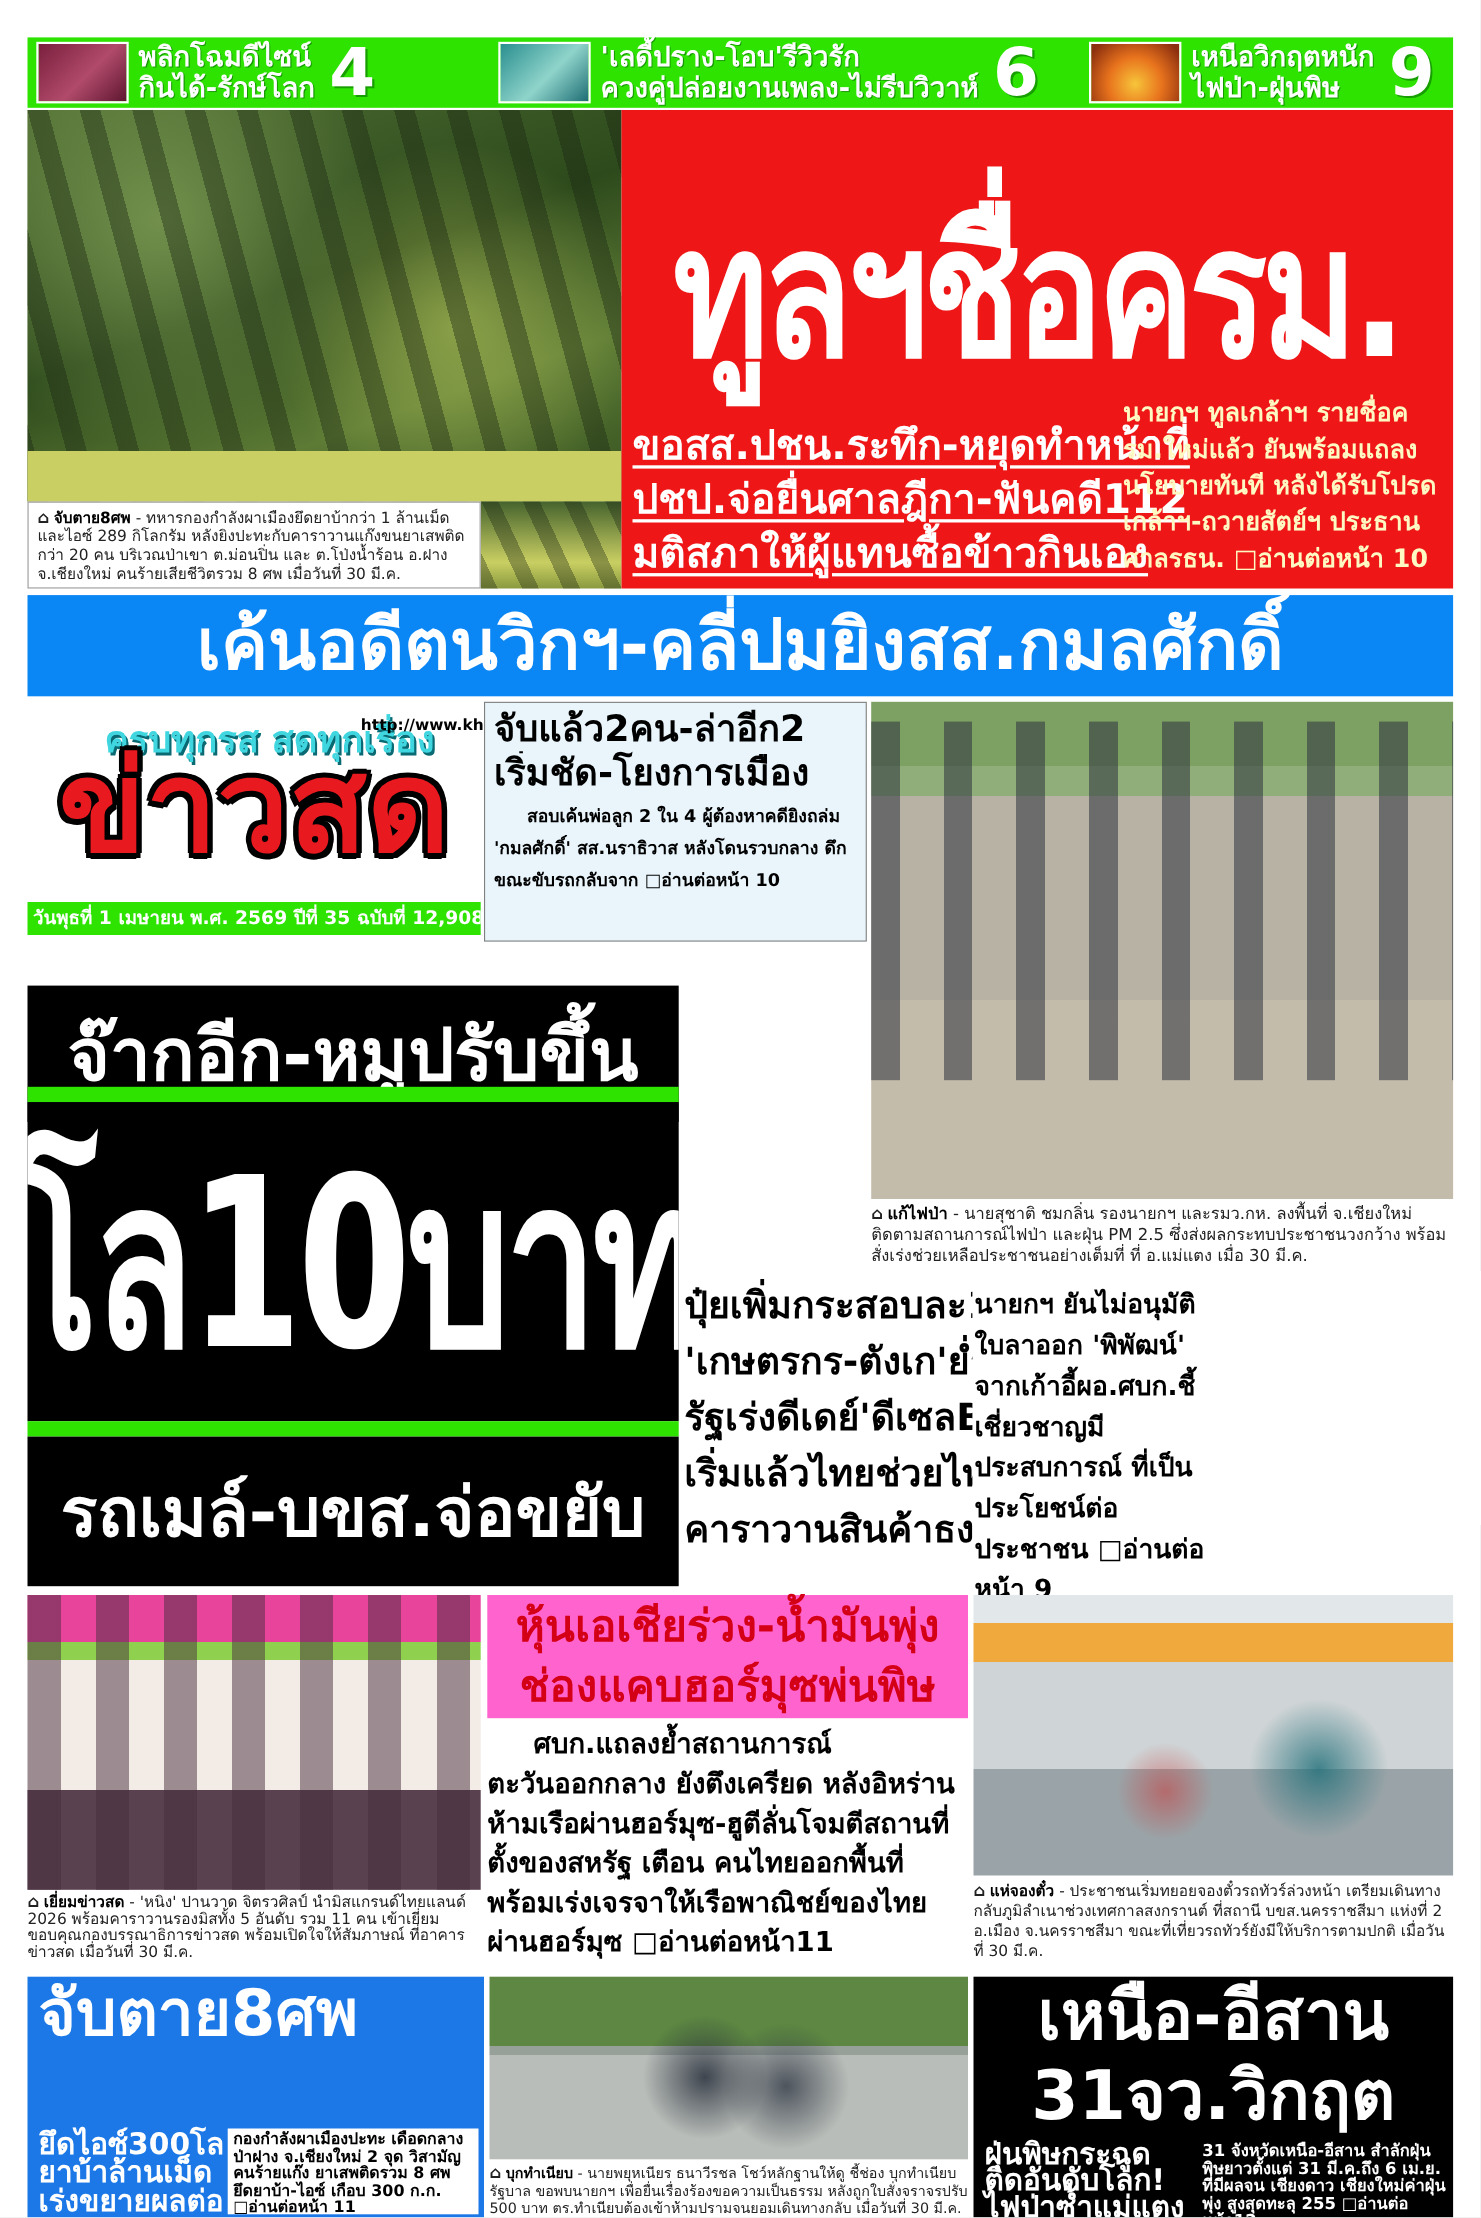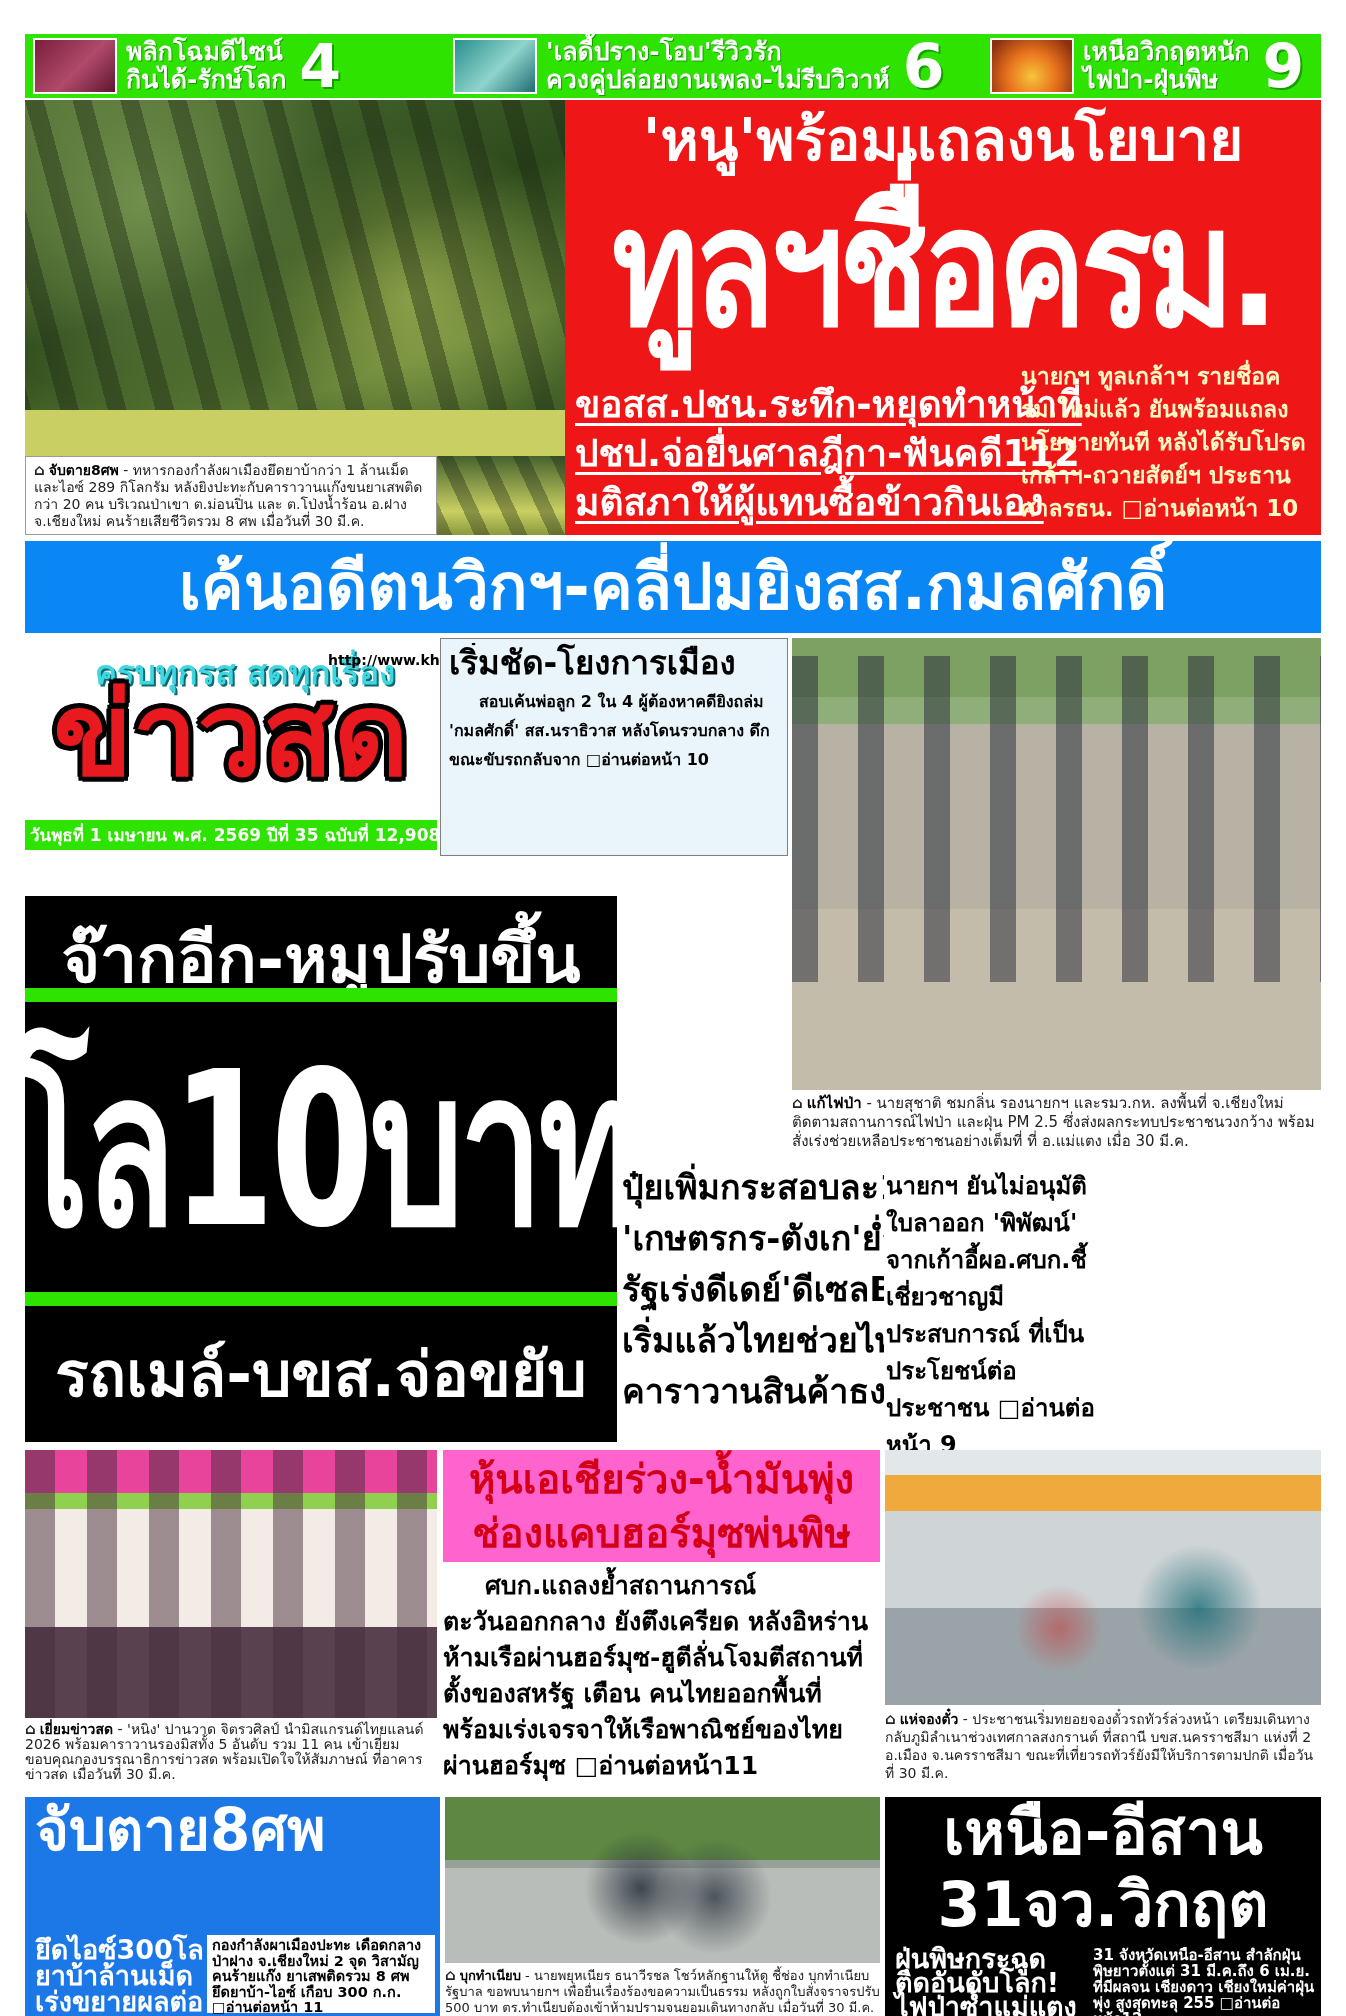--- a/index.html
+++ b/index.html
@@ -163,7 +163,6 @@
   </div>
 
   <div class="redblock abs">
-    <div class="kicker">'หนู'พร้อมแถลงนโยบาย</div>
     <div class="bighead">ทูลฯชื่อครม.</div>
     <div class="deck">
       <div>ขอสส.ปชน.ระทึก-หยุดทำหน้าที่</div>

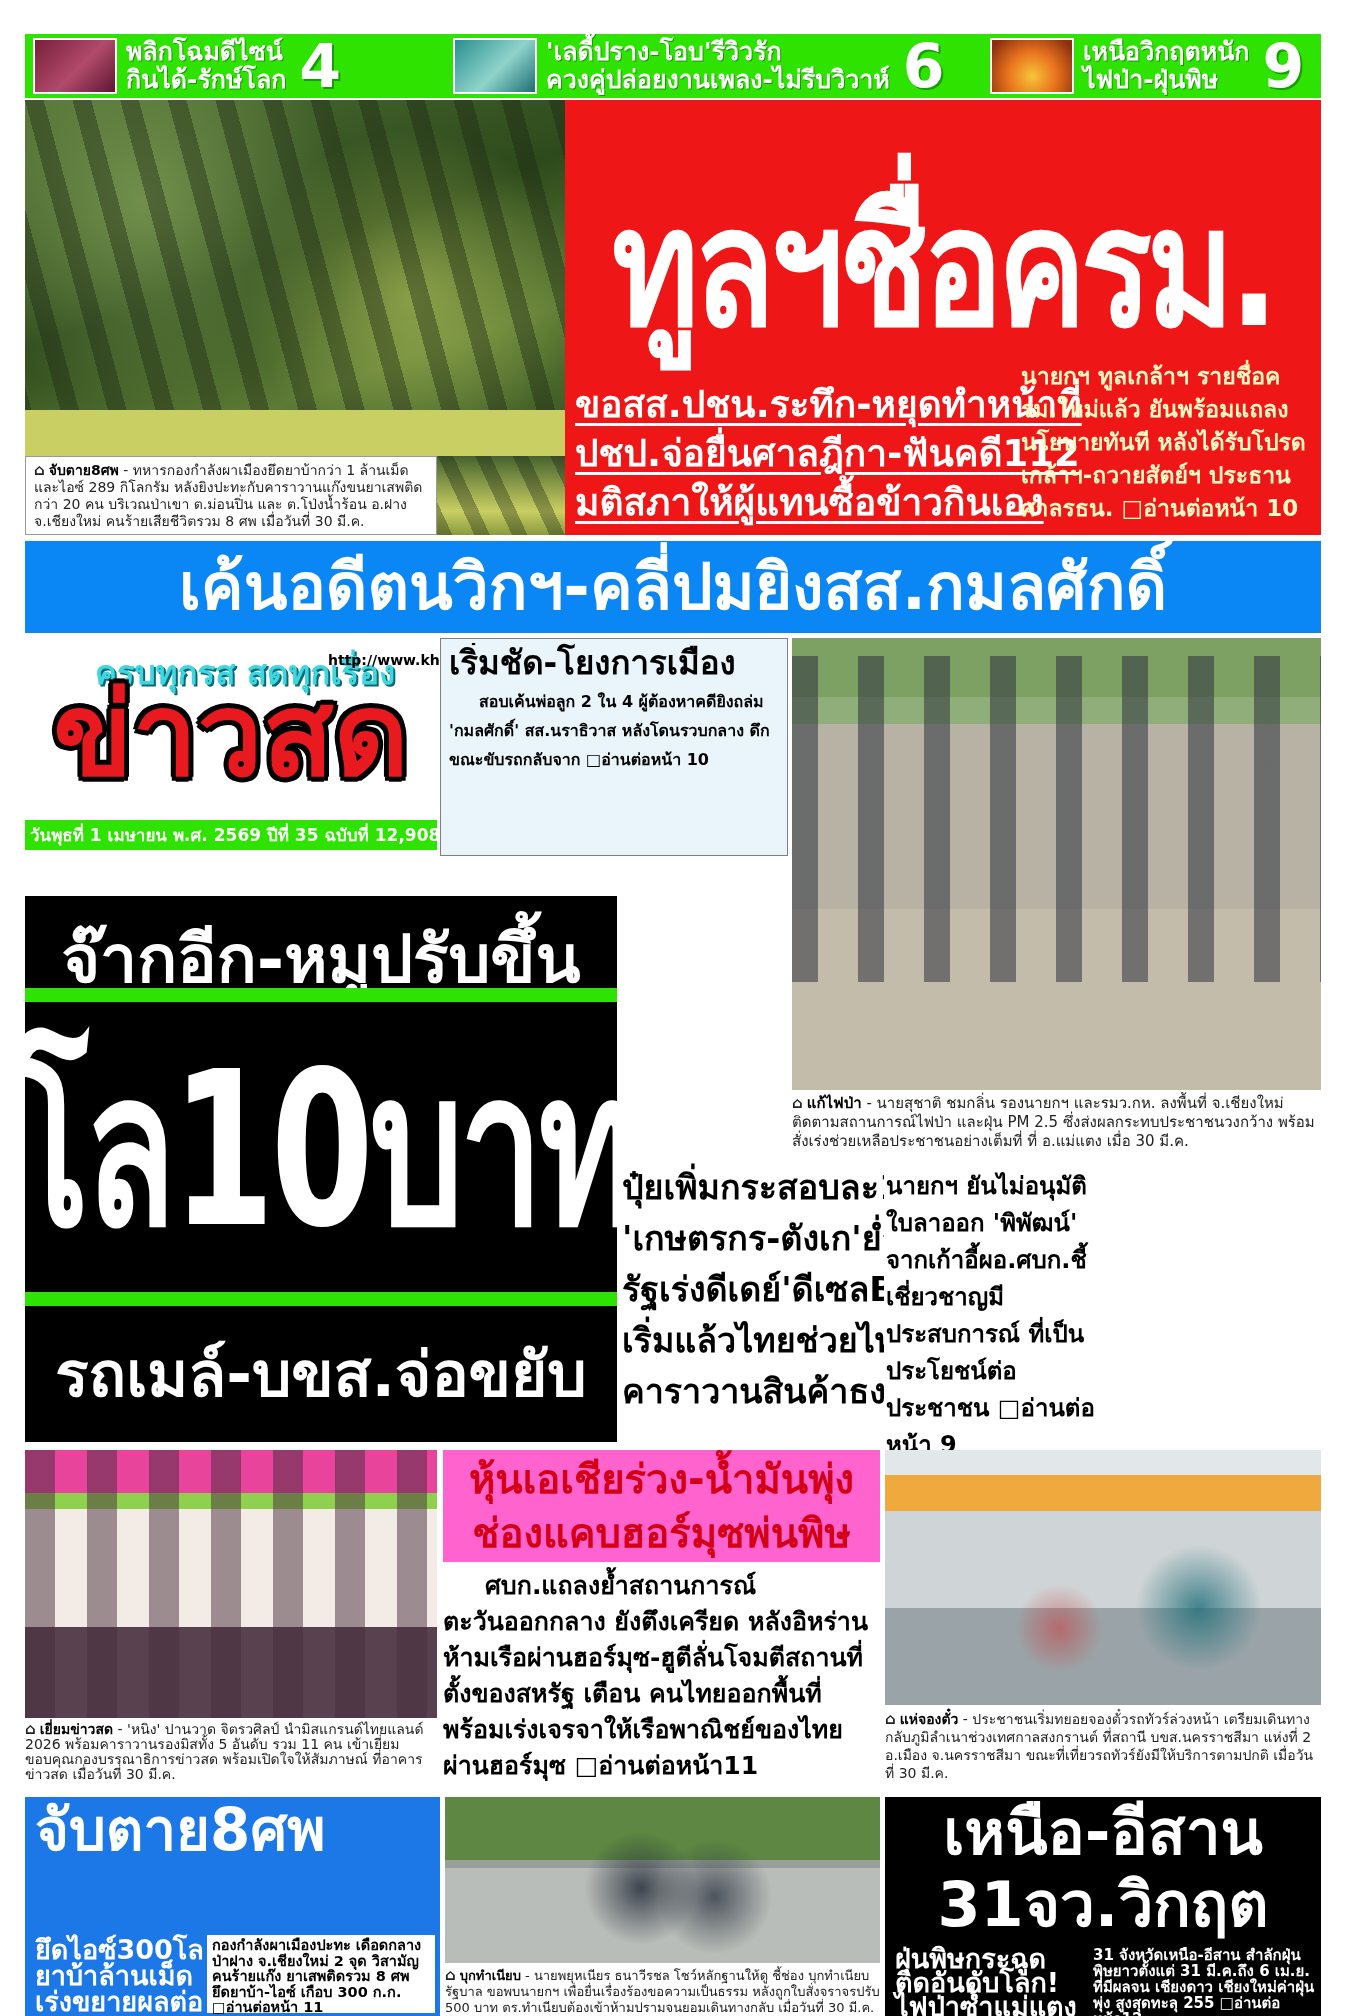--- a/index.html
+++ b/index.html
@@ -182,6 +182,7 @@
   <div class="datestrip abs">วันพุธที่ 1 เมษายน พ.ศ. 2569 ปีที่ 35 ฉบับที่ 12,908 ราคา 10 บาท</div>
 
   <div class="arrest abs">
+    <h2>จับแล้ว2คน-ล่าอีก2</h2>
     <h2>เริ่มชัด-โยงการเมือง</h2>
     <p><span>สอบเค้นพ่อลูก 2 ใน 4 ผู้ต้องหาคดียิงถล่ม 'กมลศักดิ์' สส.นราธิวาส หลังโดนรวบกลาง ดึกขณะขับรถกลับจาก</span>
       <b>□อ่านต่อหน้า 10</b></p>

